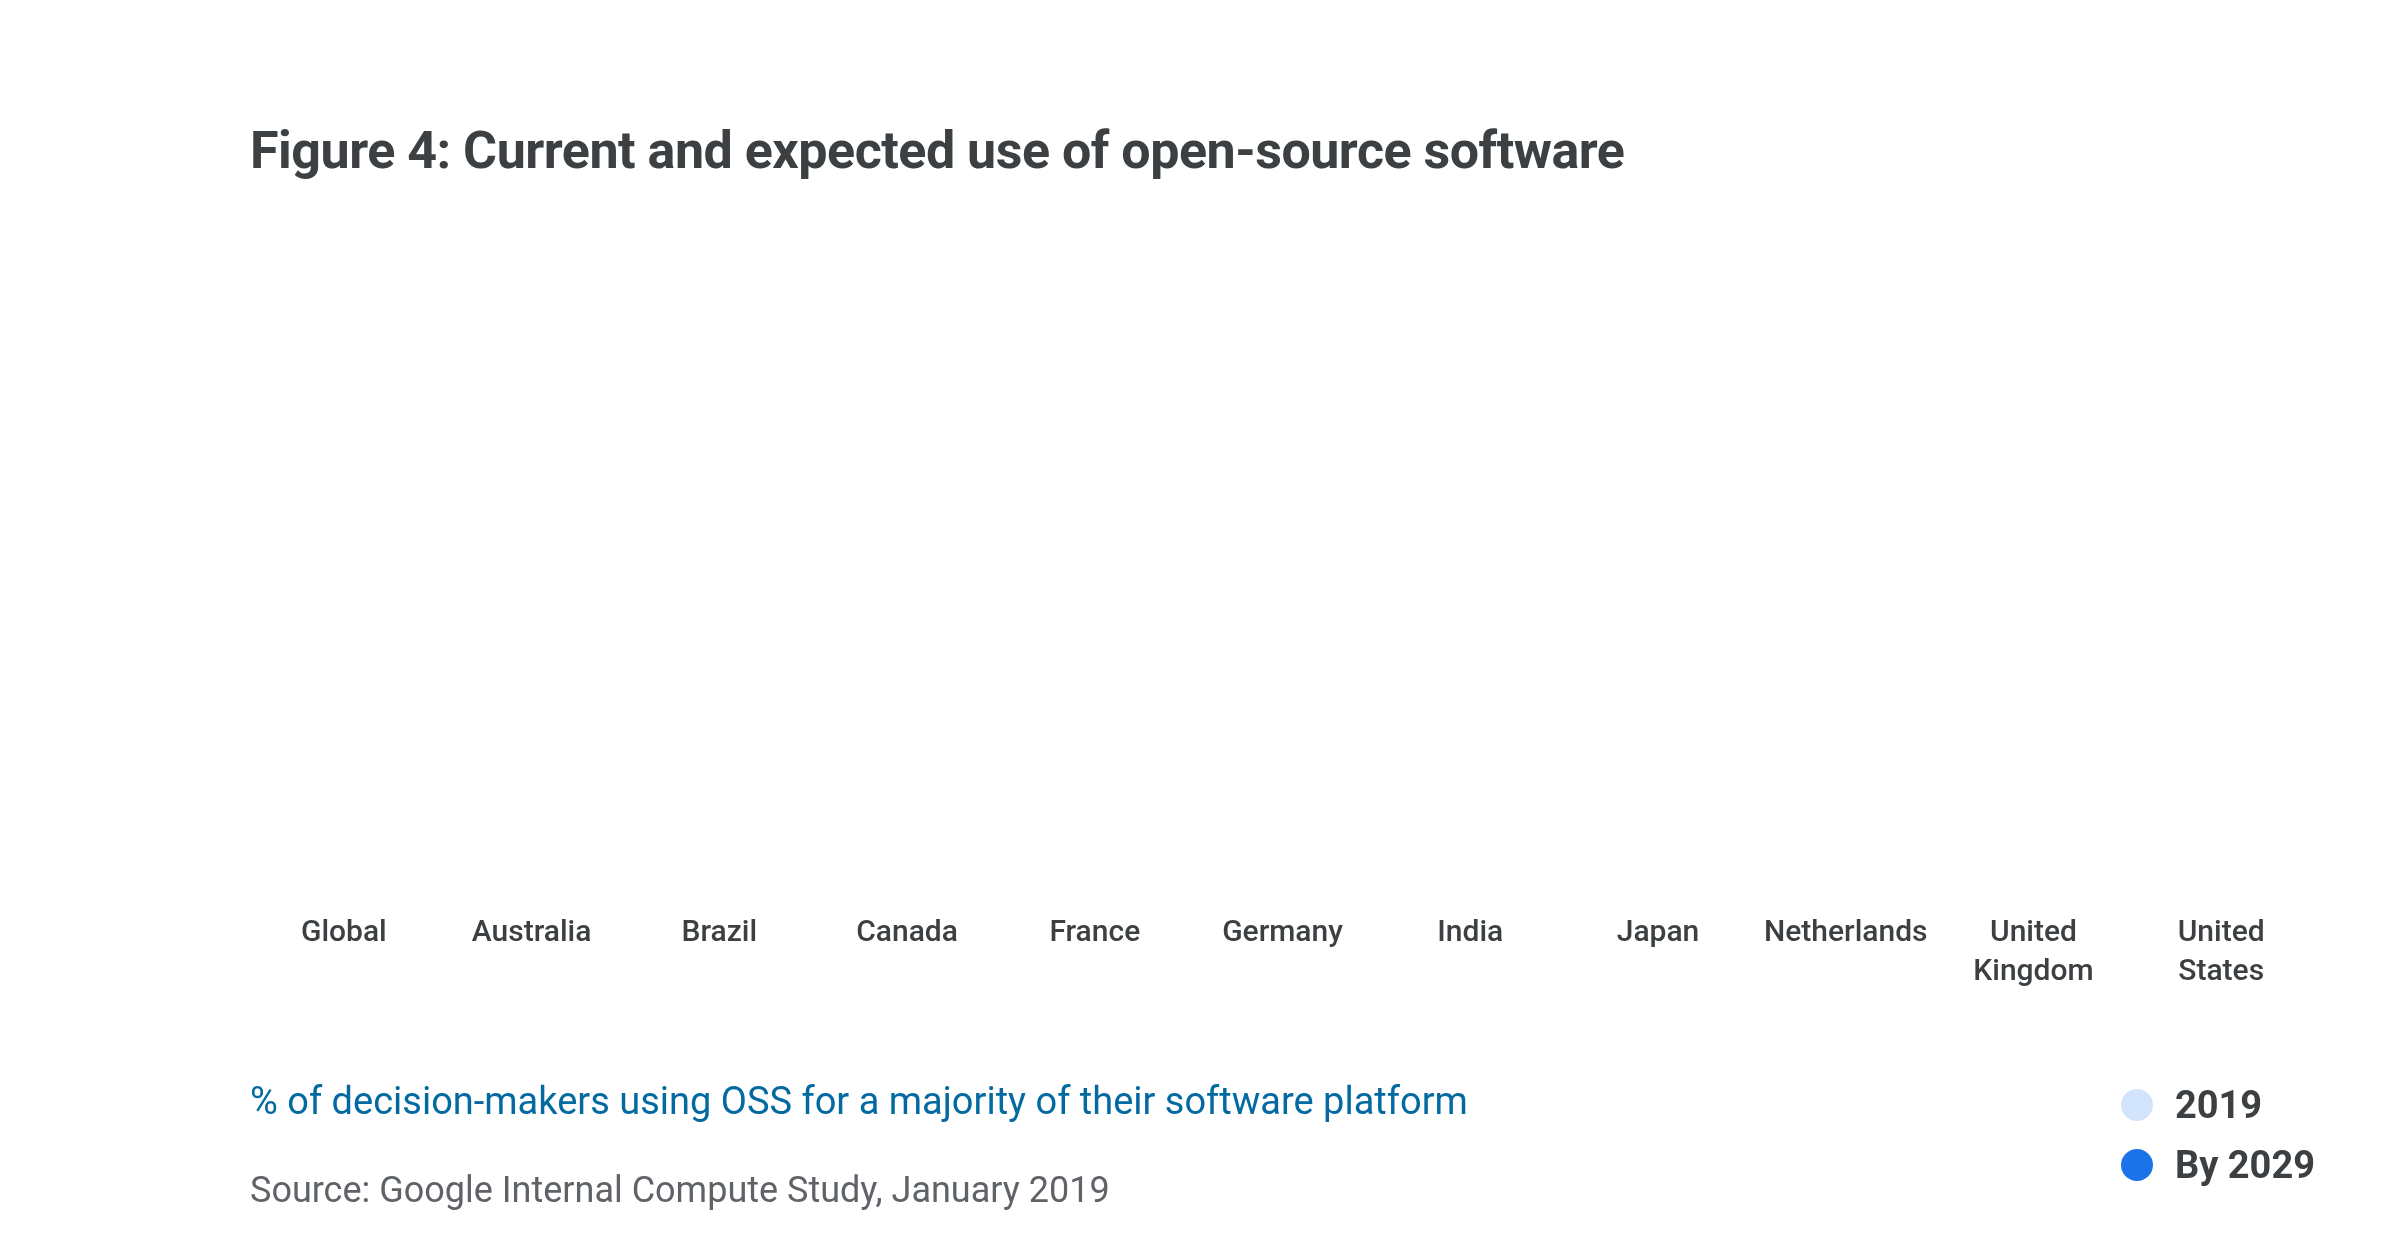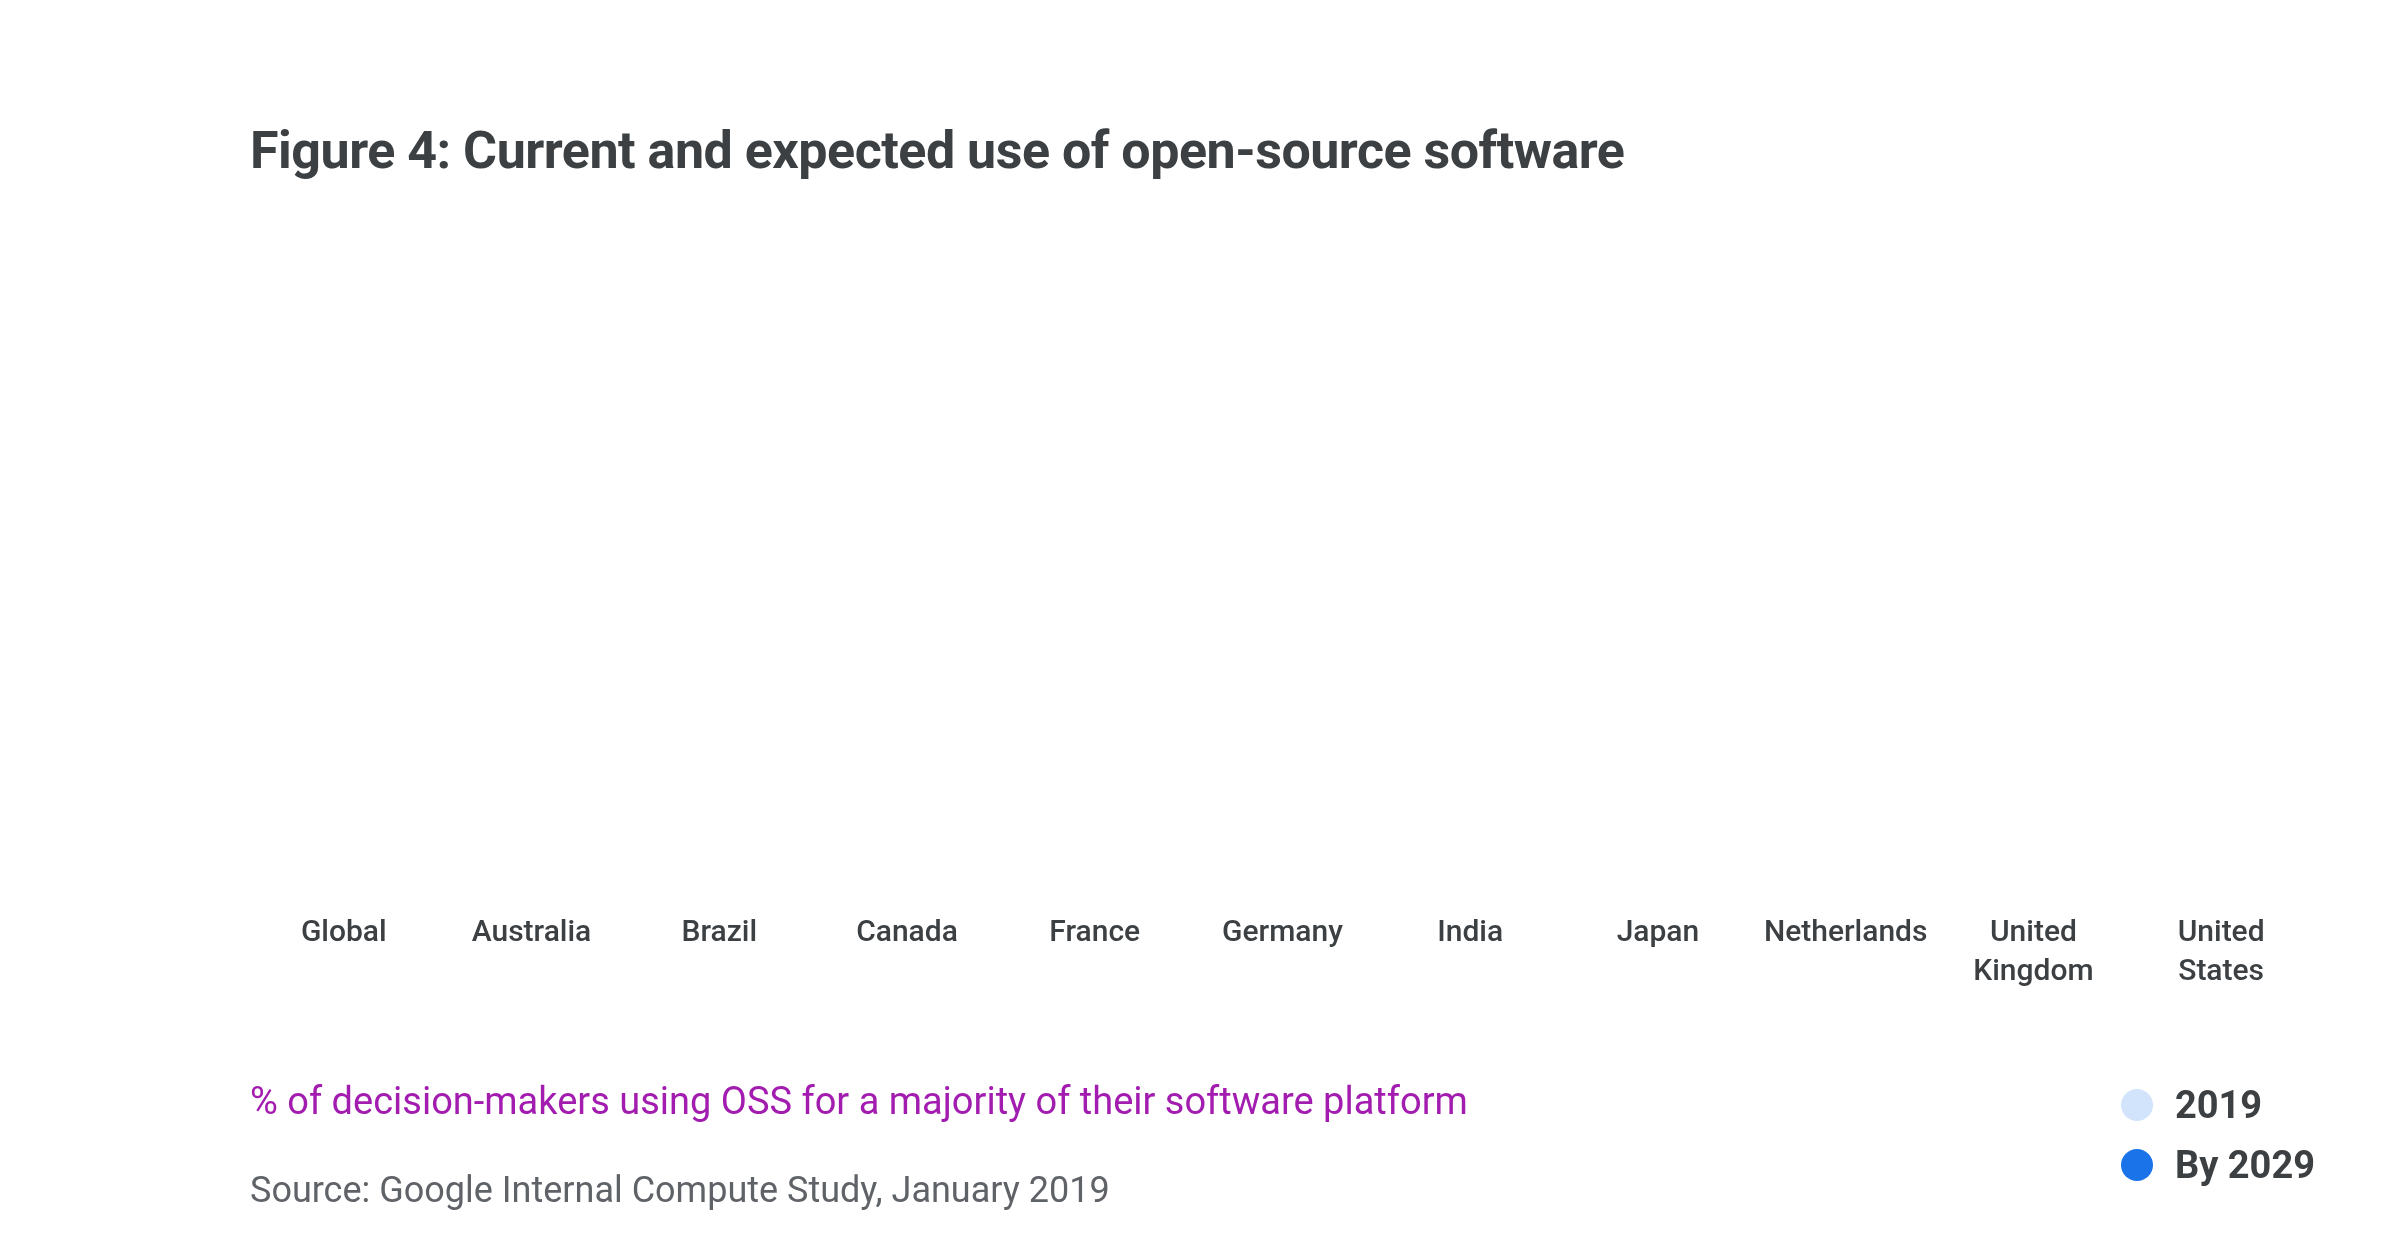--- a/index.html
+++ b/index.html
@@ -34,7 +34,7 @@
   .categories-row {
     display: flex;
     width: 100%;
-    justify-content: flex-end;
+    justify-content: flex-start;
   }
   .cat {
     flex: 1 1 0;

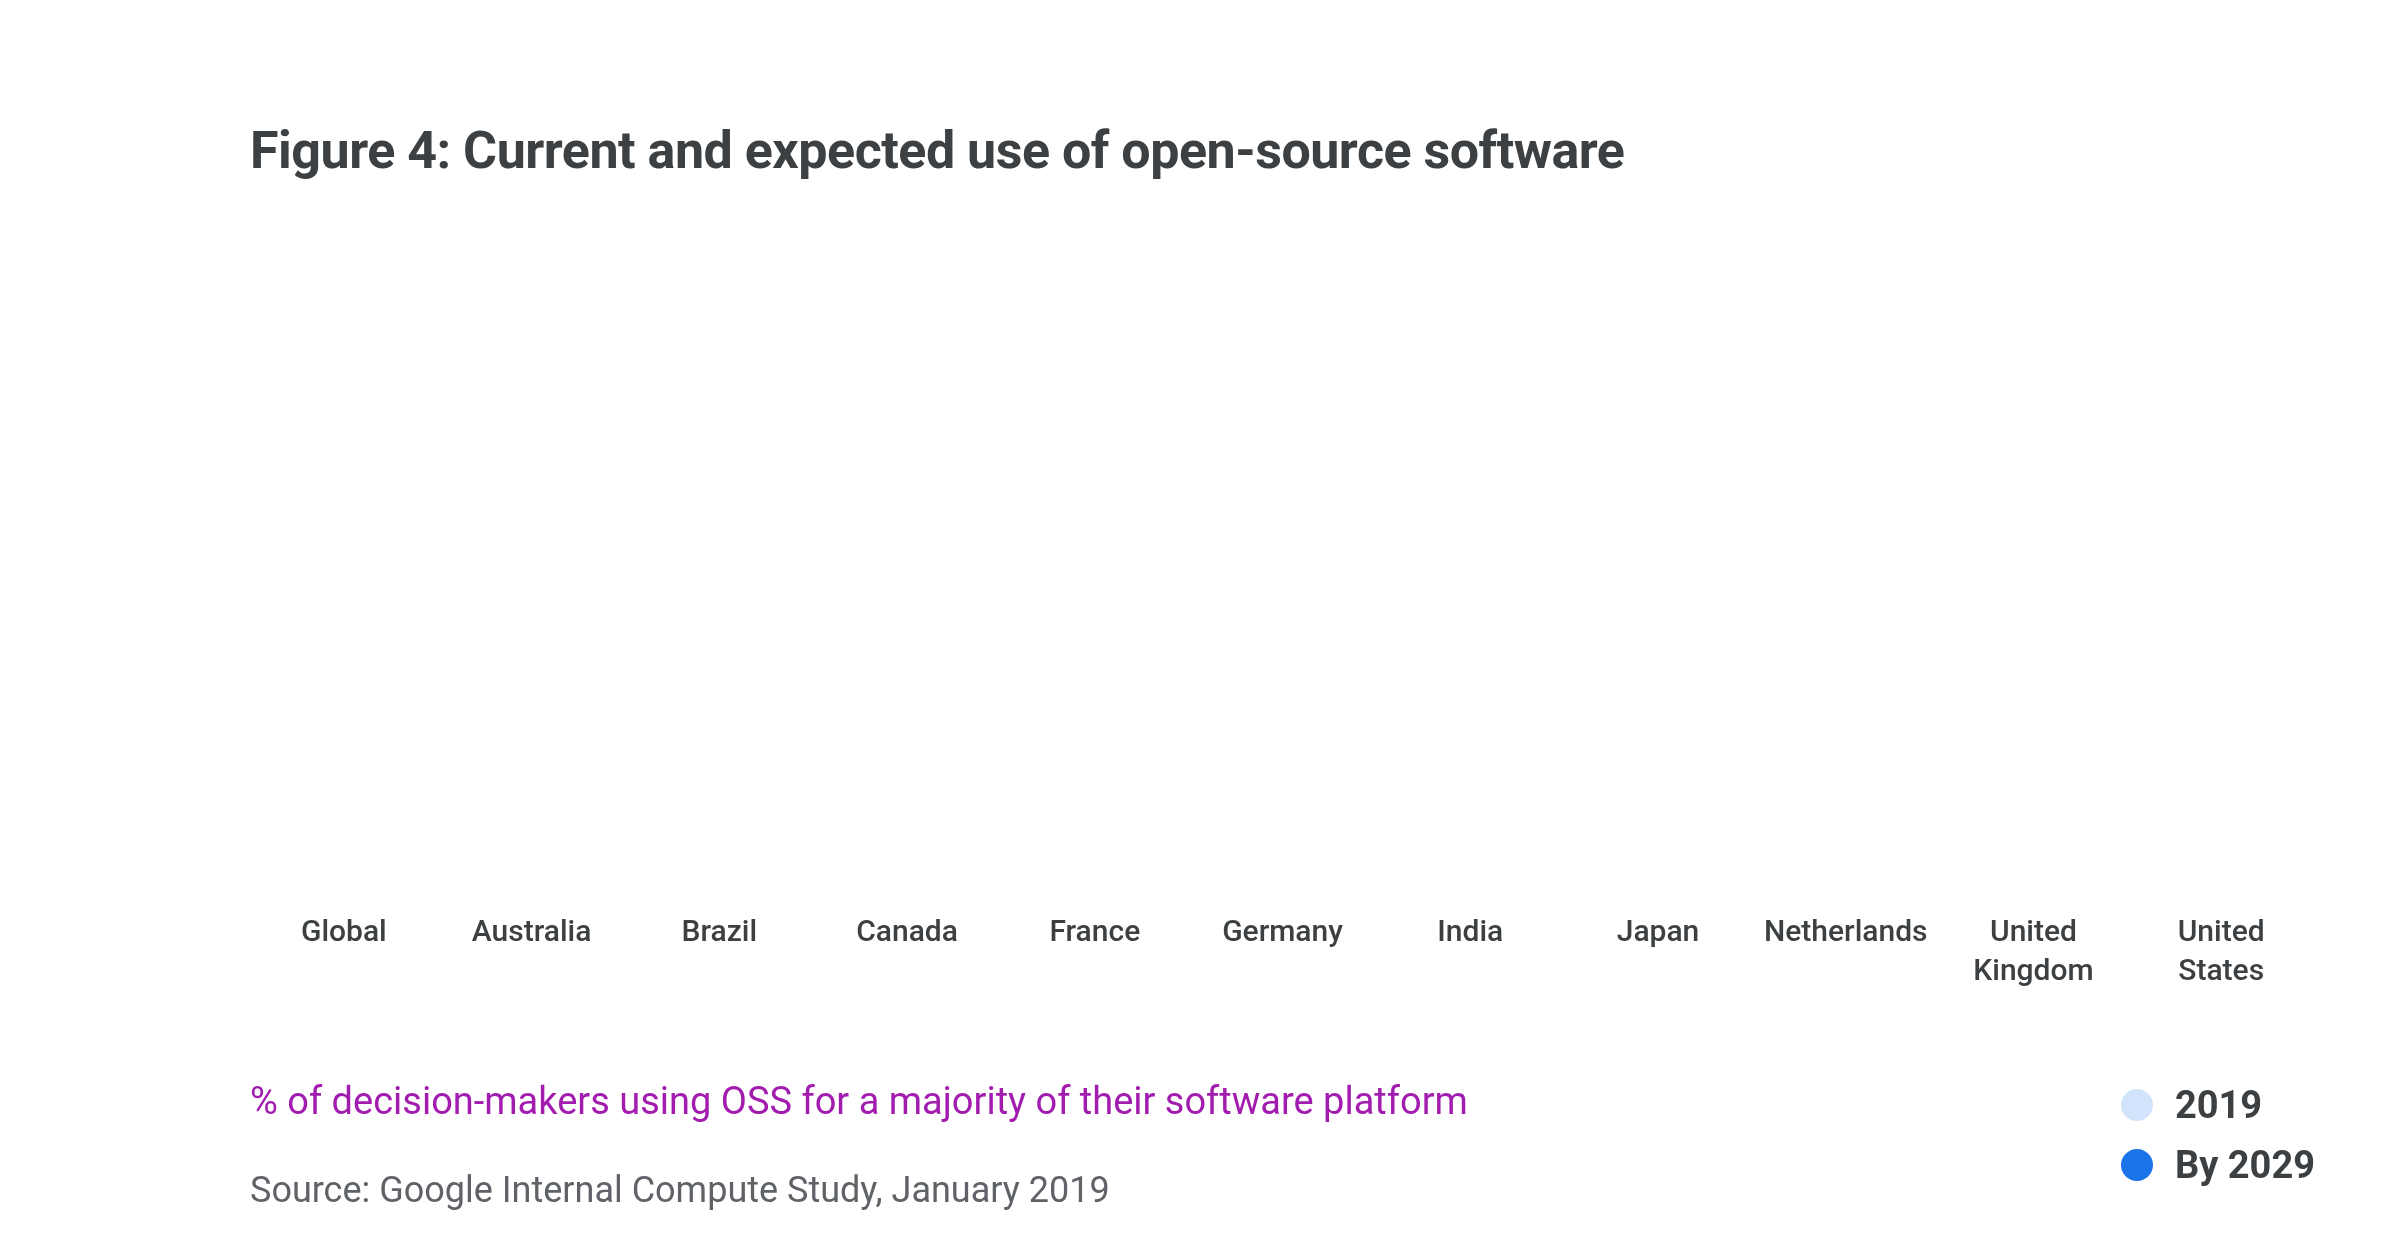--- a/index.html
+++ b/index.html
@@ -60,7 +60,7 @@
   .caption {
     font-size: 38px;
     font-weight: 400;
-    color: #a21caf;
+    color: #0369a1;
   }
   .source {
     font-size: 36px;

